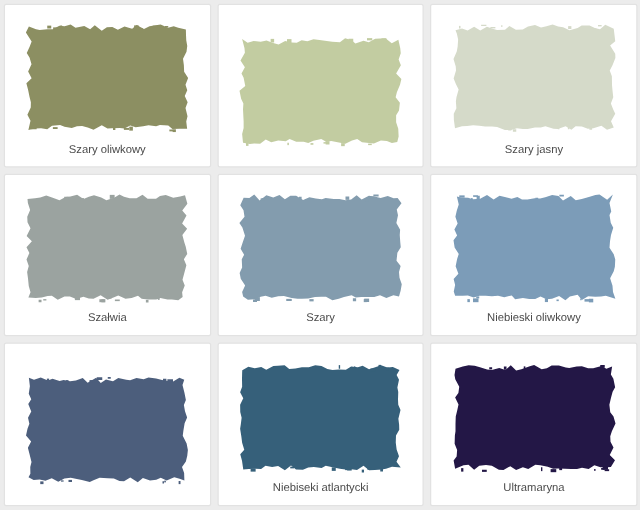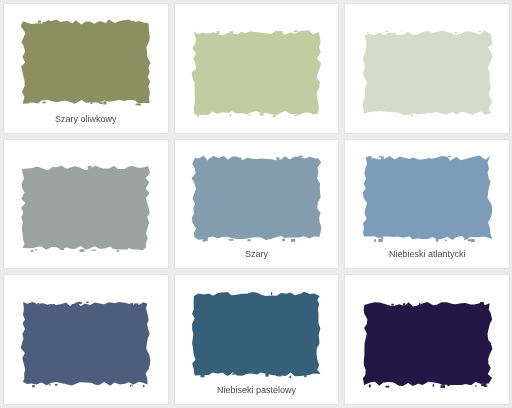--- a/index.html
+++ b/index.html
@@ -135,6 +135,7 @@
           <rect x="6.2" y="2.7" width="1.2" height="2.1" fill="#d5dac9"></rect>
         </svg>
       </div>
+      <div class="swatch-label">Szary jasny</div>
     </div>
     <div class="swatch-card">
       <div class="swatch-paint-wrap">

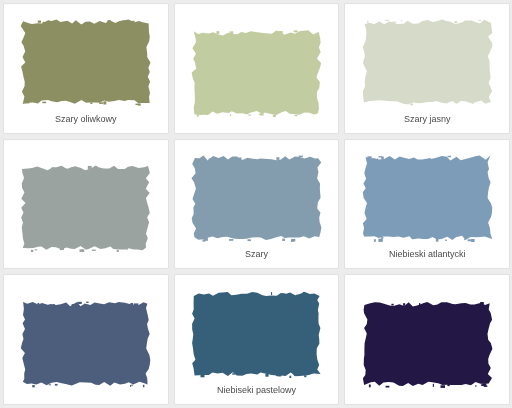--- a/index.html
+++ b/index.html
@@ -157,6 +157,7 @@
           <rect x="68.8" y="1.9" width="3.9" height="3.2" fill="#9ba3a0"></rect>
         </svg>
       </div>
+      <div class="swatch-label">Szałwia</div>
     </div>
     <div class="swatch-card">
       <div class="swatch-paint-wrap">

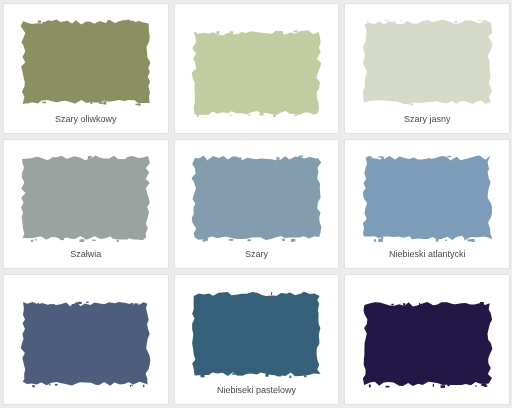--- a/index.html
+++ b/index.html
@@ -201,7 +201,7 @@
           <rect x="74.9" y="84.7" width="2.5" height="3.0" fill="#7c9cb8"></rect>
         </svg>
       </div>
-      <div class="swatch-label">Niebieski atlantycki</div>
+      <div class="swatch-label">Niebieski oliwkowy</div>
     </div>
     <div class="swatch-card">
       <div class="swatch-paint-wrap">

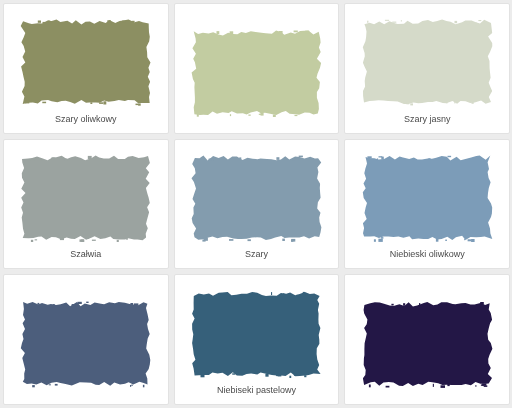--- a/index.html
+++ b/index.html
@@ -244,7 +244,7 @@
           <rect x="81.0" y="2.1" width="1.1" height="2.9" fill="#36607a"></rect>
         </svg>
       </div>
-      <div class="swatch-label">Niebiseki pastelowy</div>
+      <div class="swatch-label">Niebiseki atlantycki</div>
     </div>
     <div class="swatch-card">
       <div class="swatch-paint-wrap">

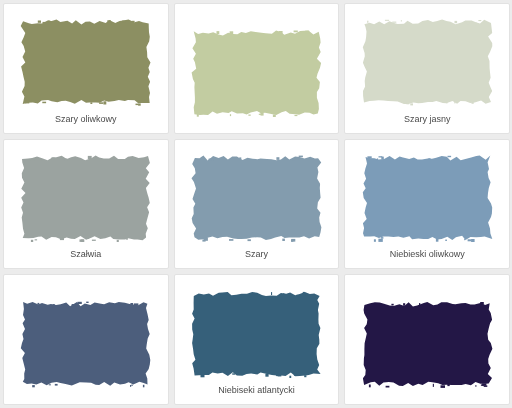--- a/index.html
+++ b/index.html
@@ -266,6 +266,7 @@
           <rect x="24.6" y="85.8" width="3.8" height="1.7" fill="#231746"></rect>
         </svg>
       </div>
+      <div class="swatch-label">Ultramaryna</div>
     </div>
   </div>
 

